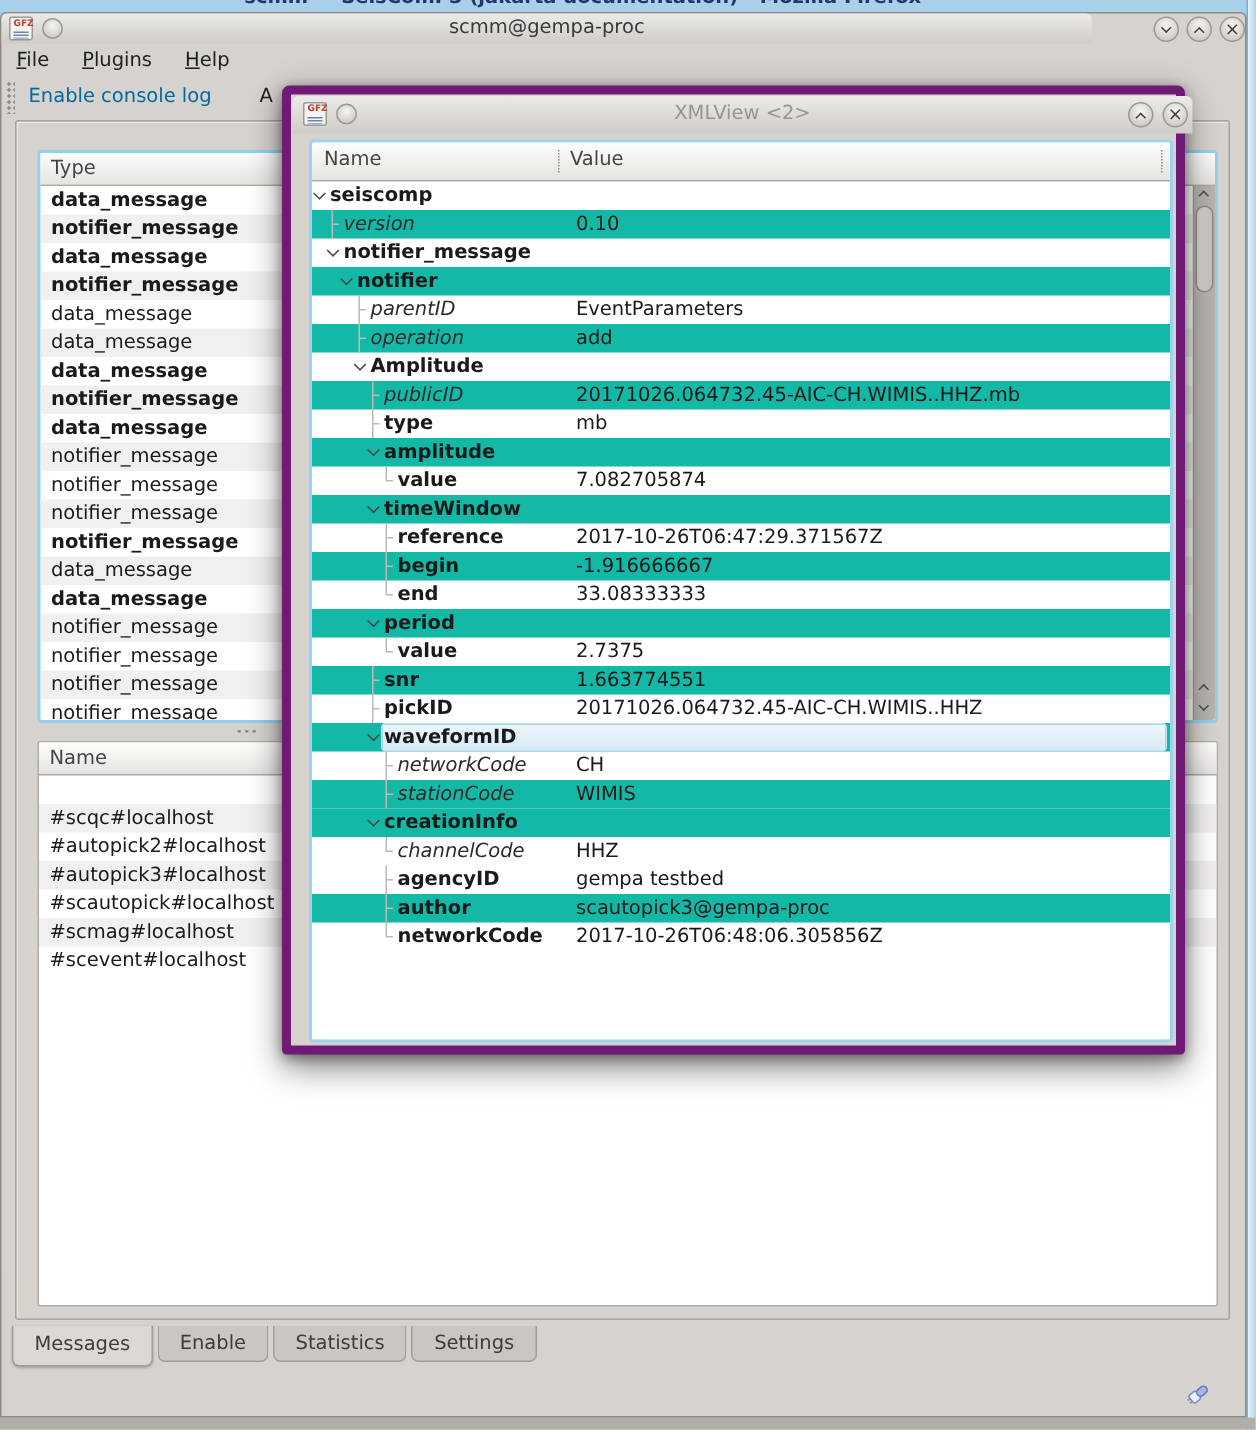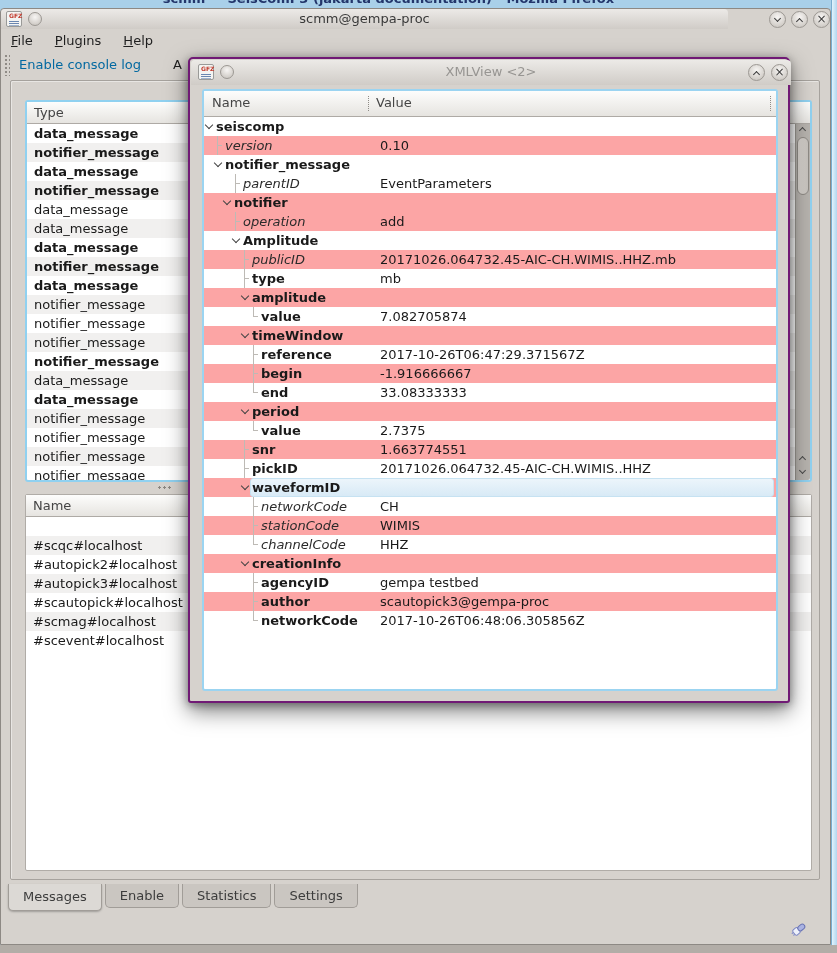--- a/index.html
+++ b/index.html
@@ -75,7 +75,7 @@
   .conn-icon { position:absolute; right:22px; top:8px; width:18px; height:18px; }
 
   
-  .dialog { position:absolute; left:188px; top:57px; width:602px; height:646px; background:#d6d2cd; border:2px solid #701a75; border-radius:5px 5px 3px 3px; box-shadow:0 8px 22px rgba(0,0,0,.5), 0 2px 8px rgba(0,0,0,.35); }
+  .dialog { position:absolute; left:188px; top:57px; width:602px; height:646px; background:#d6d2cd; border:6px solid #701a75; border-radius:5px 5px 3px 3px; box-shadow:0 8px 22px rgba(0,0,0,.5), 0 2px 8px rgba(0,0,0,.35); }
   .dialog .titlebar { top:1px; width:600px; height:25px; }
 
   .tree { position:absolute; left:12px; top:30px; width:576px; height:602px; background:#fff; border:2px solid #9bd4f1; border-radius:3px; overflow:hidden; }

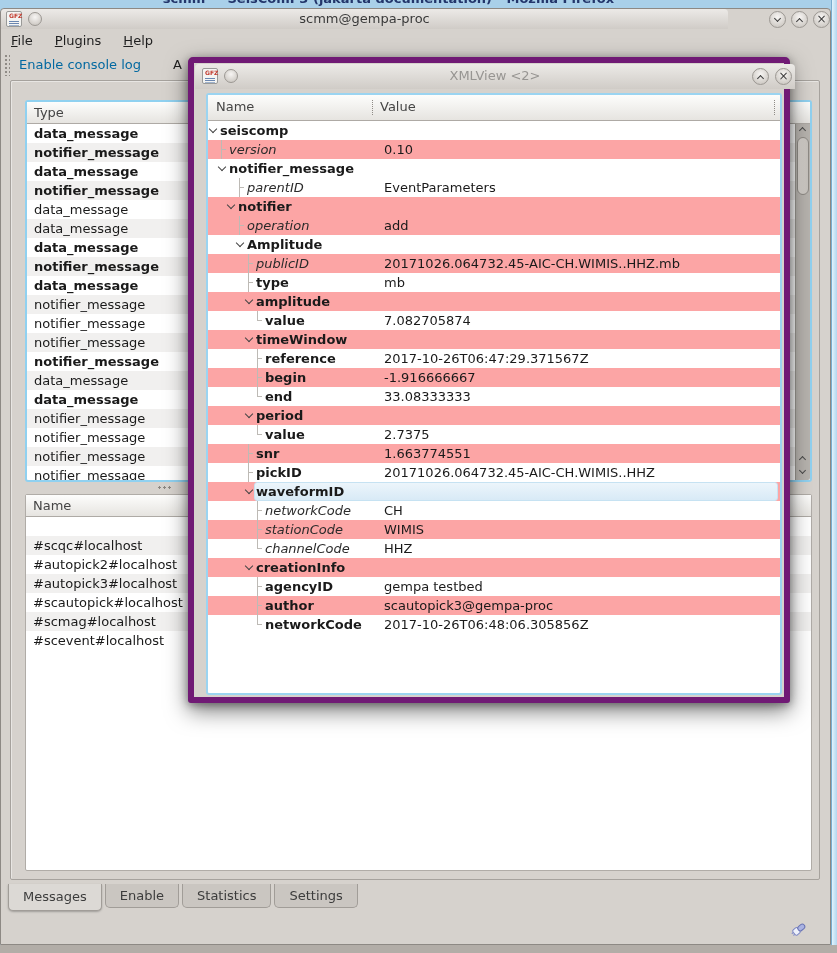--- a/index.html
+++ b/index.html
@@ -86,7 +86,7 @@
   #tree-rows { position:absolute; left:0; top:26px; right:0; bottom:0; }
 
   .trow { position:relative; height:19px; display:flex; align-items:stretch; white-space:nowrap; }
-  .trow.talt { background:#fca5a5; }
+  .trow.talt { background:#14b8a6; }
   .trow.hl::before { content:""; position:absolute; left:46px; right:2px; top:0; bottom:0; background:linear-gradient(#ecf5fb,#d8eaf6); border:1px solid #c6e2f2; border-radius:3px; }
   .ind { flex:none; }
   .guide { flex:none; position:relative; width:9px; }

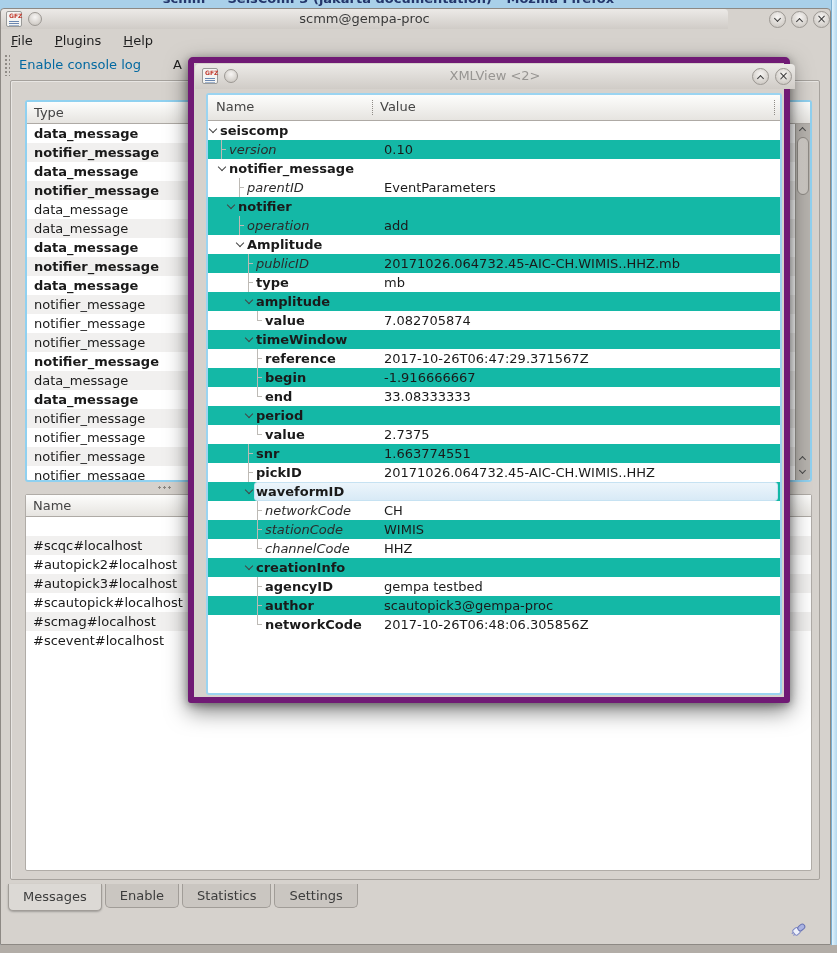--- a/index.html
+++ b/index.html
@@ -254,16 +254,16 @@
             <div class="guide garrow"></div>
             <div class="tname element">notifier_message</div>
           </div>
+          <div class="trow talt">
+            <div class="ind" style="width: 19px;"></div>
+            <div class="guide garrow"></div>
+            <div class="tname element">notifier</div>
+          </div>
           <div class="trow">
             <div class="ind" style="width: 28px;"></div>
             <div class="guide tick"></div>
             <div class="tname attr">parentID</div>
             <div class="tvalue">EventParameters</div>
-          </div>
-          <div class="trow talt">
-            <div class="ind" style="width: 19px;"></div>
-            <div class="guide garrow"></div>
-            <div class="tname element">notifier</div>
           </div>
           <div class="trow talt">
             <div class="ind" style="width: 28px;"></div>

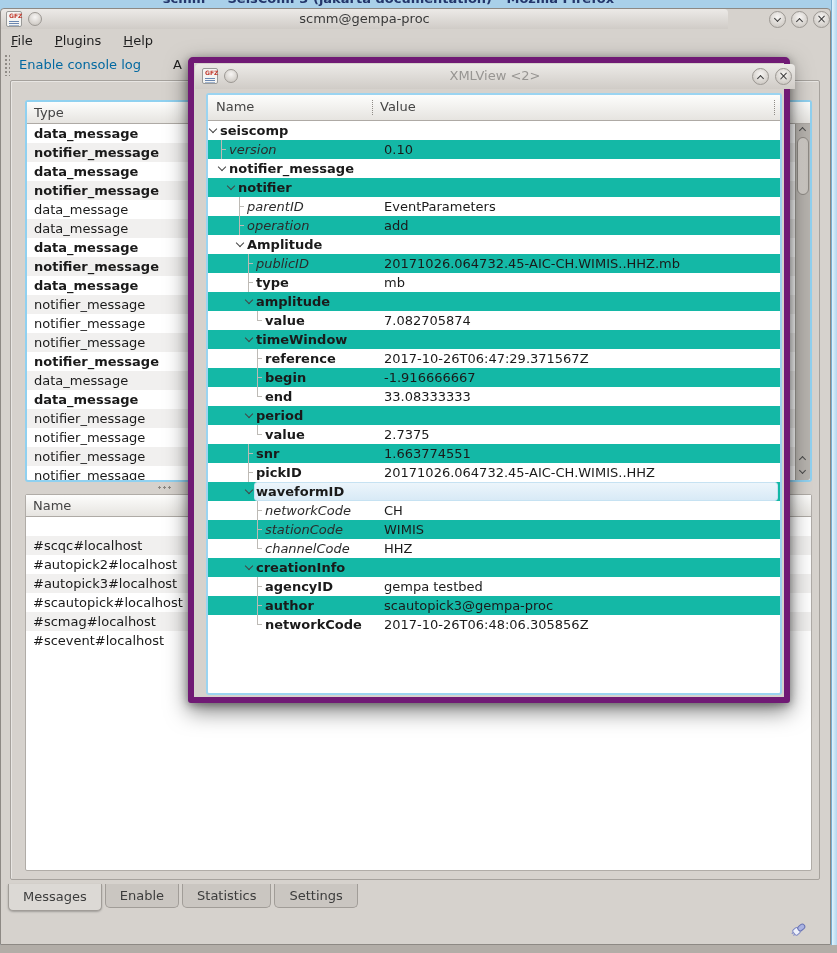--- a/index.html
+++ b/index.html
@@ -362,17 +362,17 @@
             <div class="tname attr">stationCode</div>
             <div class="tvalue">WIMIS</div>
           </div>
+          <div class="trow talt">
+            <div class="ind" style="width: 37px;"></div>
+            <div class="guide garrow"></div>
+            <div class="tname element">creationInfo</div>
+          </div>
           <div class="trow">
             <div class="ind" style="width: 46px;"></div>
             <div class="guide ticklast"></div>
             <div class="tname attr">channelCode</div>
             <div class="tvalue">HHZ</div>
           </div>
-          <div class="trow talt">
-            <div class="ind" style="width: 37px;"></div>
-            <div class="guide garrow"></div>
-            <div class="tname element">creationInfo</div>
-          </div>
           <div class="trow">
             <div class="ind" style="width: 46px;"></div>
             <div class="guide tick"></div>

